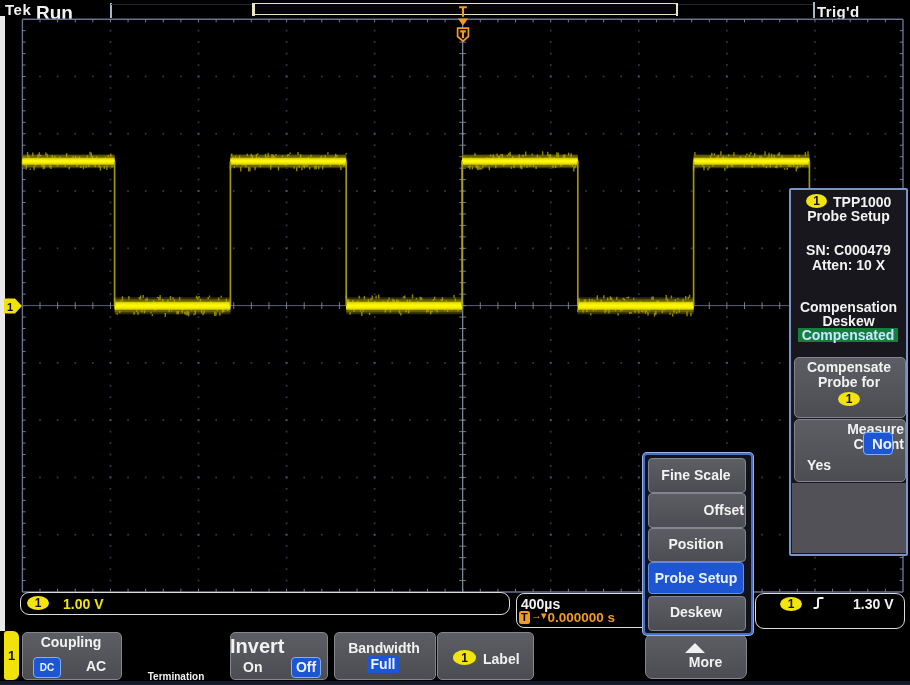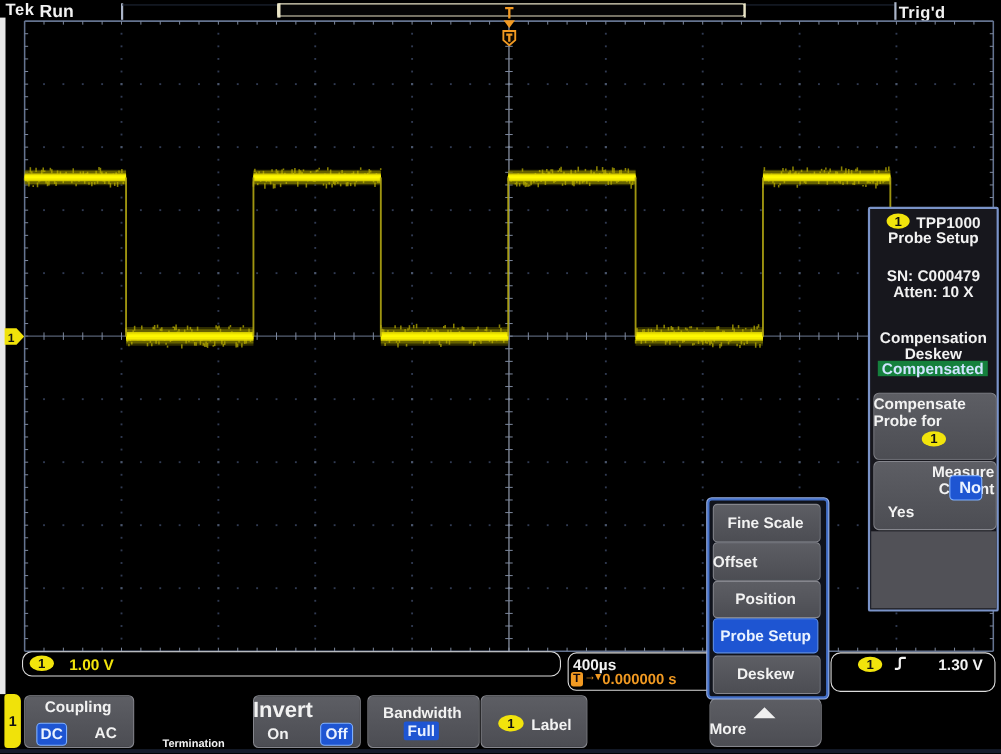--- a/index.html
+++ b/index.html
@@ -19,7 +19,7 @@
   <div class="abs" style="left:0;top:16px;width:4.5px;height:615px;background:#e8e8e8;"></div>
 
   <div class="abs wt" style="left:5px;top:1px;font-size:15px;letter-spacing:0.5px;">Tek</div>
-  <div class="abs wt" style="left:36px;top:2px;font-size:16px;">Run</div>
+  <div class="abs wt" style="left:36px;top:2px;font-size:19px;">Run</div>
   <div class="abs" style="left:110px;top:3px;width:1.5px;height:15px;background:#aab4c8;"></div>
   <div class="abs" style="left:111px;top:3.5px;width:702px;height:1px;background:#1f2736;"></div>
   <div class="abs" style="left:813px;top:2px;width:1.5px;height:16px;background:#aab4c8;"></div>

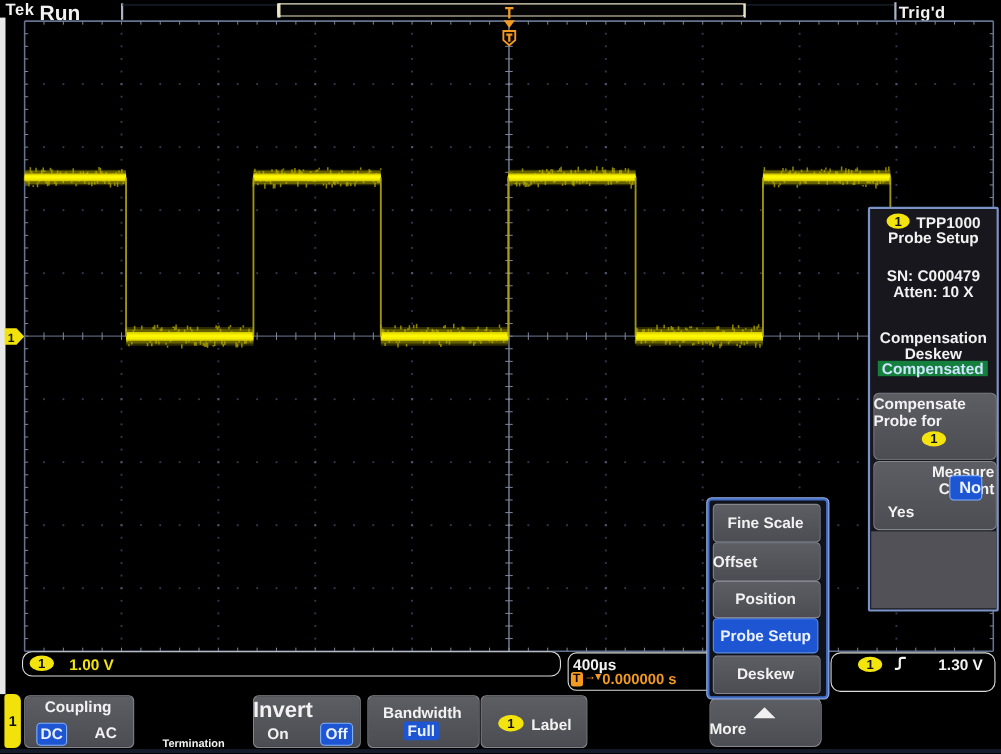--- a/index.html
+++ b/index.html
@@ -1860,7 +1860,7 @@
   <div class="abs" style="left:798px;top:328px;width:100px;height:14px;background:#15803d;color:#cfe4ff;text-align:center;font-size:14px;line-height:15px;">Compensated</div>
 
   <div class="abs gbtn" style="left:794px;top:357px;width:110px;height:59px;"></div>
-  <div class="abs wt" style="left:794px;top:360px;width:110px;font-size:14px;line-height:15px;">Compensate<br>Probe for</div>
+  <div class="abs wt" style="left:794px;top:360px;width:110px;text-align:center;font-size:14px;line-height:15px;">Compensate<br>Probe for</div>
   <div class="abs ellipse" style="left:838px;top:392px;width:22px;height:14px;">1</div>
 
   <div class="abs gbtn" style="left:794px;top:419px;width:110px;height:61px;"></div>

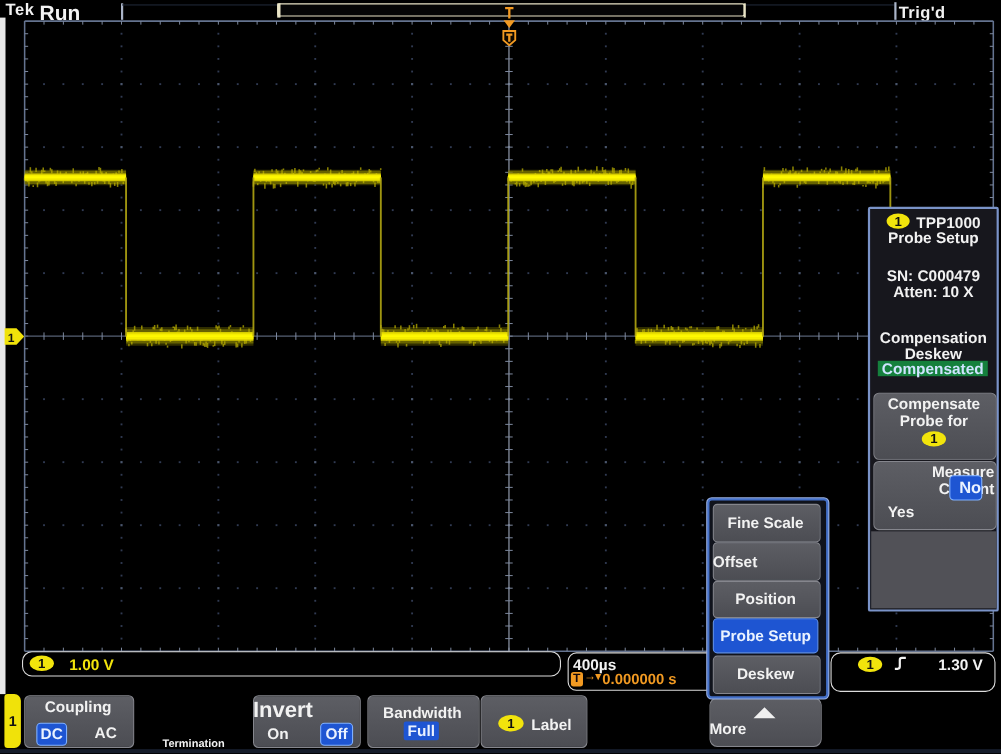--- a/index.html
+++ b/index.html
@@ -1844,7 +1844,7 @@
   <div class="abs" id="pm4" style="left:648px;top:561.5px;width:96px;height:32.5px;border-radius:4px;background:#1e55d2;border:1px solid #5f8fe8;box-sizing:border-box;"></div>
   <div class="abs gbtn" id="pm5" style="left:648px;top:596px;width:96px;height:32.5px;border-radius:4px;"></div>
   <div class="abs wt" style="left:648px;top:467px;width:96px;text-align:center;font-size:14px;">Fine Scale</div>
-  <div class="abs wt" style="left:648px;top:502px;width:96px;text-align:left;font-size:14px;">Offset</div>
+  <div class="abs wt" style="left:648px;top:502px;width:96px;text-align:right;font-size:14px;">Offset</div>
   <div class="abs wt" style="left:648px;top:536px;width:96px;text-align:center;font-size:14px;">Position</div>
   <div class="abs" style="left:643px;top:570px;width:106px;text-align:center;font-size:14px;color:#eaf2ff;">Probe Setup</div>
   <div class="abs wt" style="left:648px;top:604px;width:96px;text-align:center;font-size:14px;">Deskew</div>

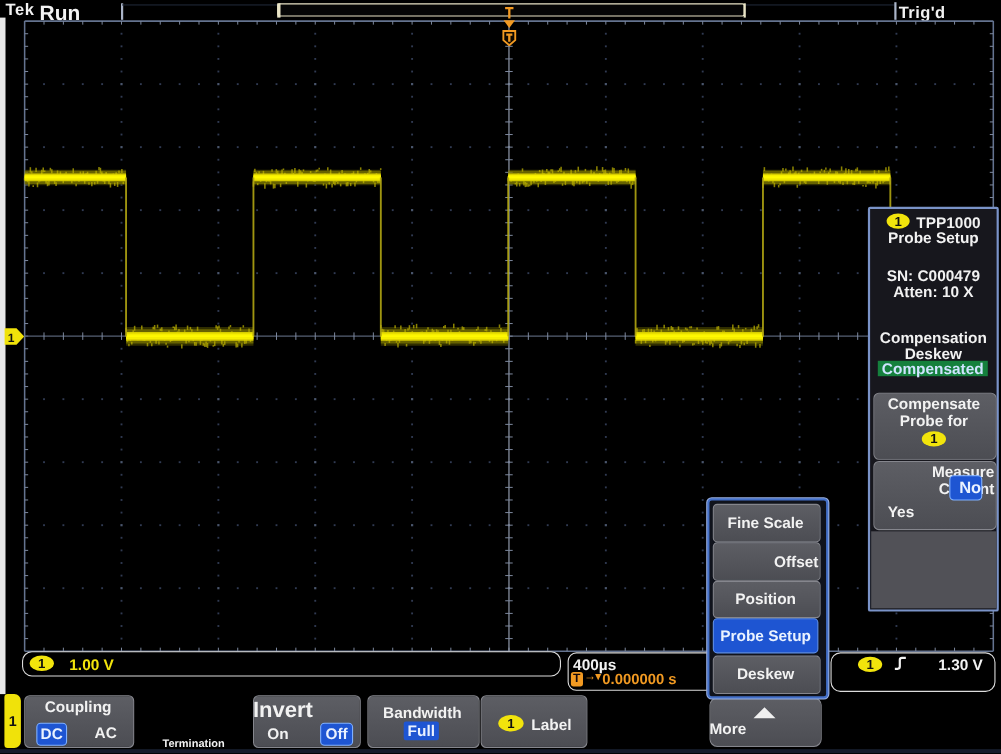--- a/index.html
+++ b/index.html
@@ -1813,7 +1813,7 @@
 
   <div class="abs gbtn" style="left:22px;top:632px;width:98px;height:46px;"></div>
   <div class="abs wt" style="left:22px;top:634px;width:98px;text-align:center;font-size:14px;">Coupling</div>
-  <div class="abs bluebox" style="left:33px;top:657px;width:26px;height:19px;text-align:center;font-size:14px;line-height:19px;">DC</div>
+  <div class="abs bluebox" style="left:33px;top:657px;width:26px;height:19px;text-align:center;font-size:10px;line-height:19px;">DC</div>
   <div class="abs wt" style="left:86px;top:658px;font-size:14px;">AC</div>
 
   <div class="abs wt" style="left:120px;top:631px;width:112px;text-align:center;font-size:10px;line-height:14.5px;margin-top:39px;">Termination<br>set by<br>TPP1000</div>

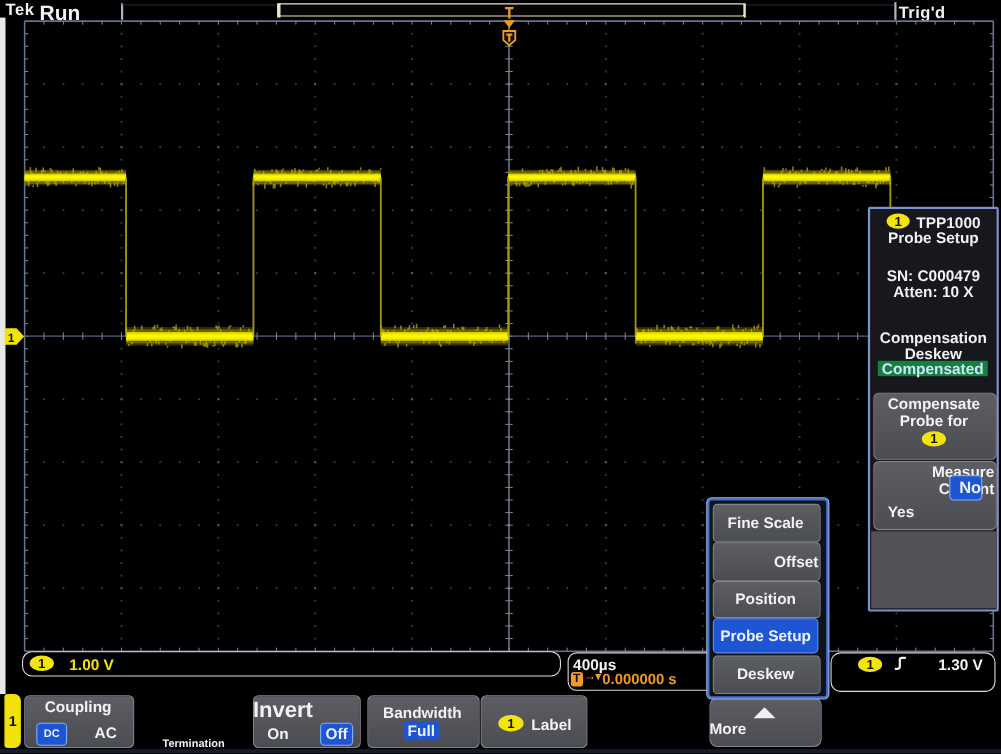--- a/index.html
+++ b/index.html
@@ -1835,7 +1835,7 @@
   <svg class="abs" style="left:683px;top:642px;" width="24" height="12" viewBox="0 0 24 12">
     <path d="M2,11 L12,1 L22,11 z" fill="#f0f0f0"></path>
   </svg>
-  <div class="abs wt" style="left:645px;top:654px;width:121px;font-size:14px;">More</div>
+  <div class="abs wt" style="left:645px;top:654px;width:121px;text-align:center;font-size:14px;">More</div>
 
   <div class="abs" style="left:643px;top:453px;width:106px;height:178px;background:#10131c;border:2.5px solid #4470c8;border-radius:4px;box-shadow:0 0 0 1px #9ab0e0;"></div>
   <div class="abs gbtn" id="pm1" style="left:648px;top:458px;width:96px;height:33px;border-radius:4px;"></div>

